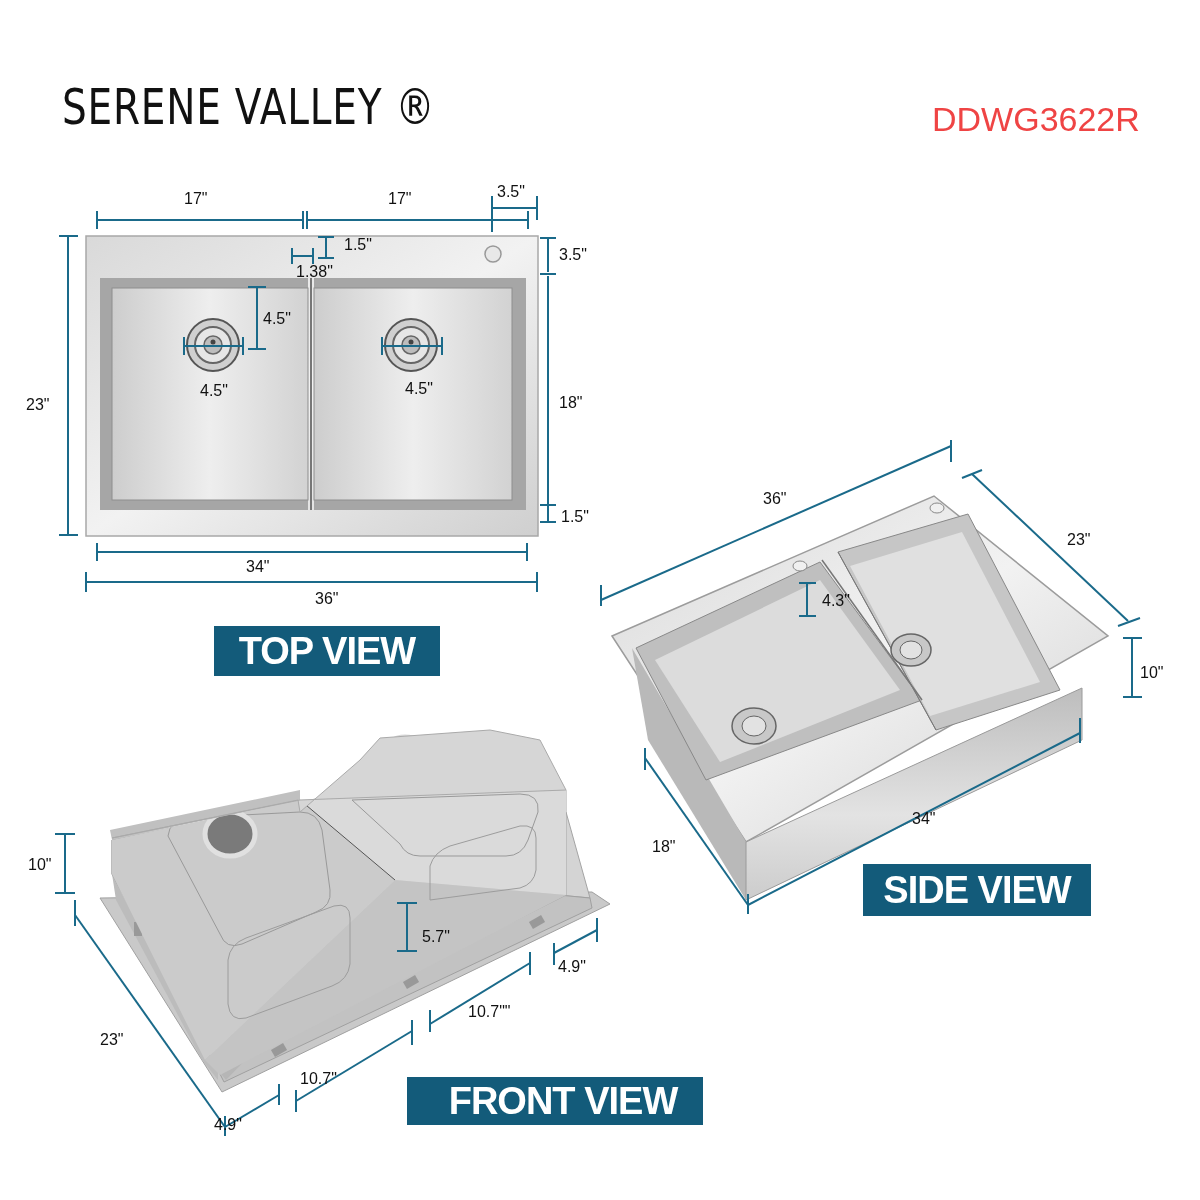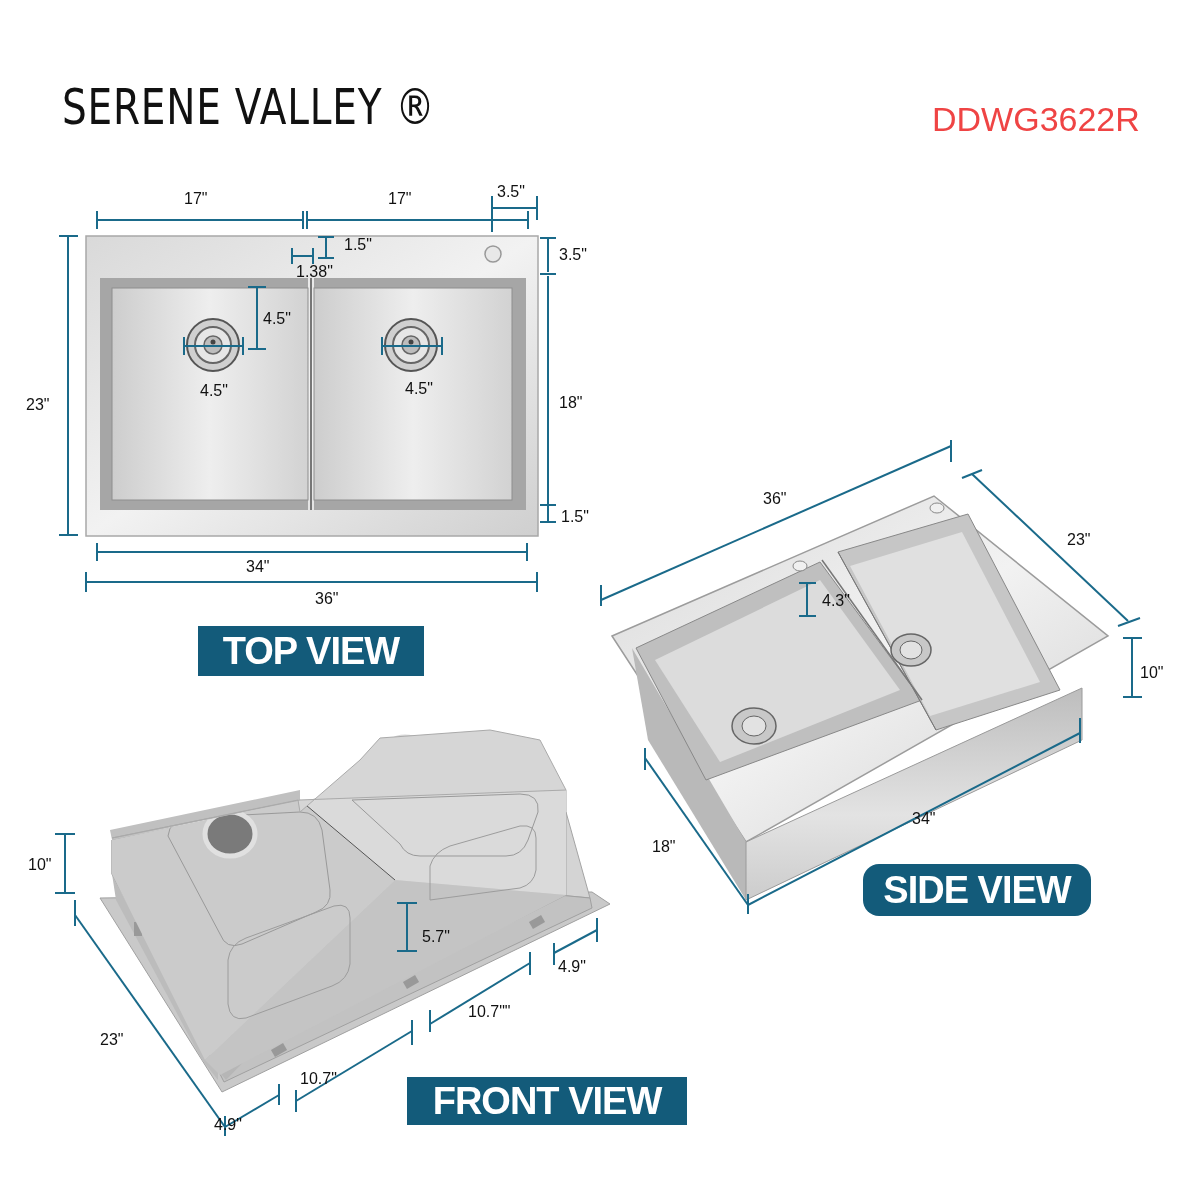--- a/index.html
+++ b/index.html
@@ -257,7 +257,7 @@
 <div class="abs dim" style="left:246px;top:558px;">34"</div>
 <div class="abs dim" style="left:315px;top:590px;">36"</div>
 
-<div class="abs label" style="left:198px;top:626px;width:226px;height:50px;font-size:38px;line-height:50px;">
+<div class="abs label" style="left:214px;top:626px;width:226px;height:50px;font-size:38px;line-height:50px;">
     <span>TOP VIEW</span>
   </div>
 

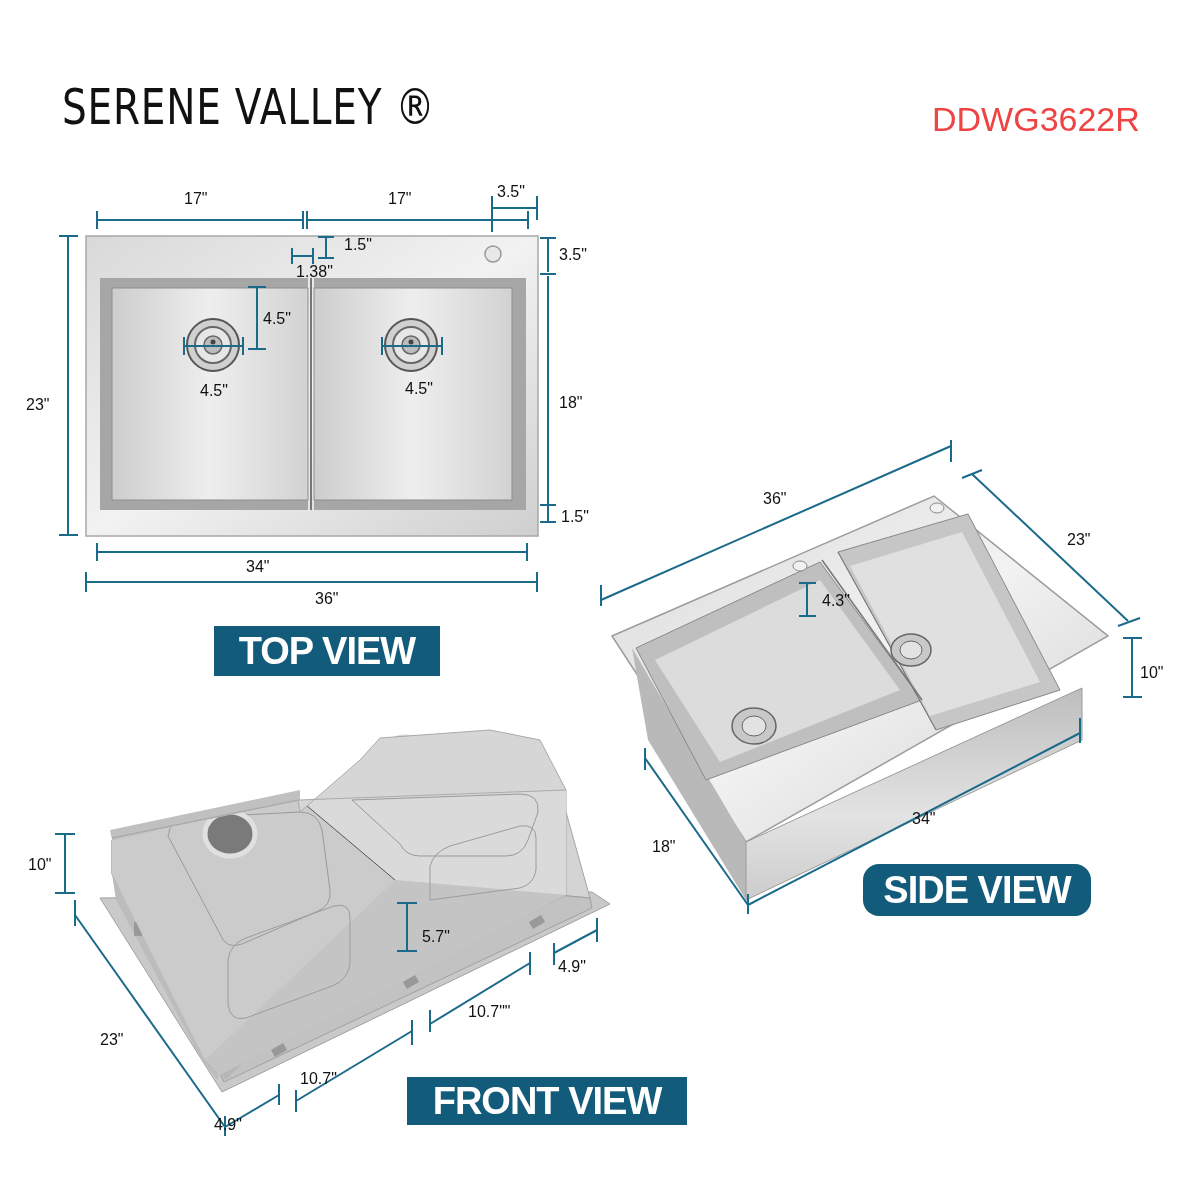--- a/index.html
+++ b/index.html
@@ -268,7 +268,7 @@
 <div class="abs dim" style="left:652px;top:838px;">18"</div>
 <div class="abs dim" style="left:912px;top:810px;">34"</div>
 
-<div class="abs label" style="left:863px;top:864px;width:228px;height:52px;font-size:38px;line-height:52px;border-radius:16px;">
+<div class="abs label" style="left:863px;top:864px;width:228px;height:52px;font-size:38px;line-height:52px;">
     <span>SIDE VIEW</span>
   </div>
 

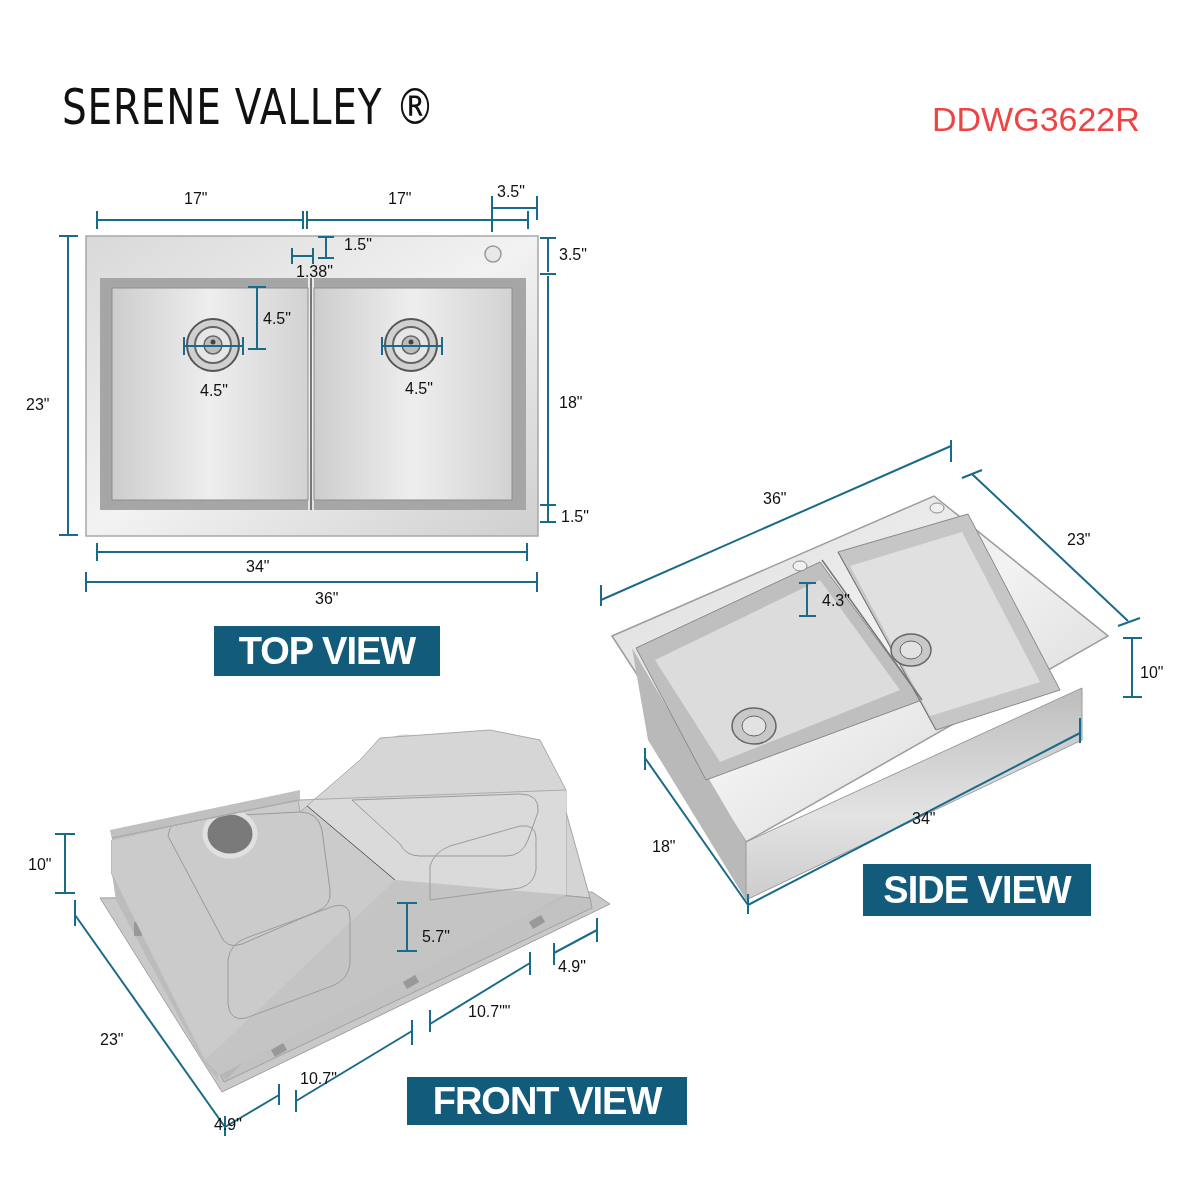--- a/index.html
+++ b/index.html
@@ -280,7 +280,7 @@
 <div class="abs dim" style="left:300px;top:1070px;">10.7"</div>
 <div class="abs dim" style="left:214px;top:1116px;">4.9"</div>
 
-<div class="abs label" style="left:407px;top:1077px;width:280px;height:48px;font-size:38px;line-height:48px;">
+<div class="abs label" style="left:407px;top:1077px;width:280px;height:48px;font-size:38px;line-height:48px;padding-left:16px;">
     <span>FRONT VIEW</span>
   </div>
 

